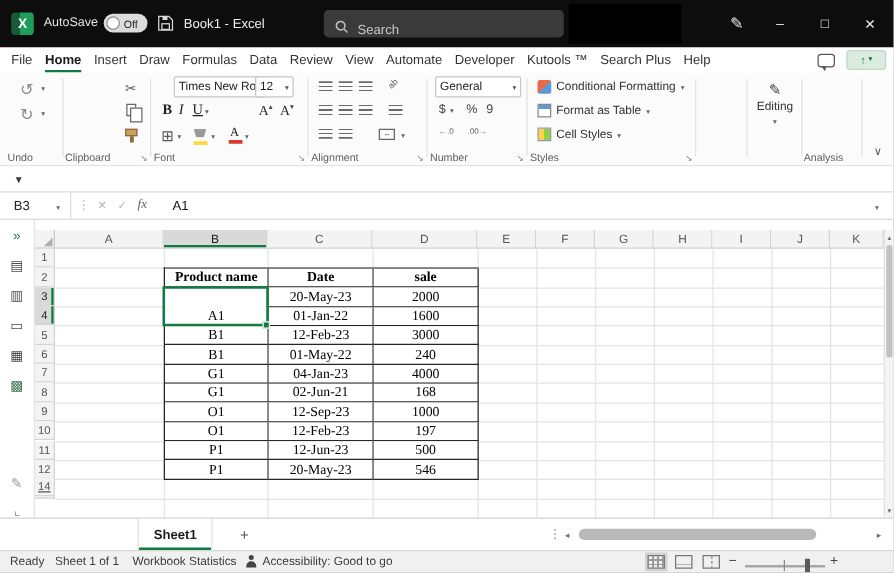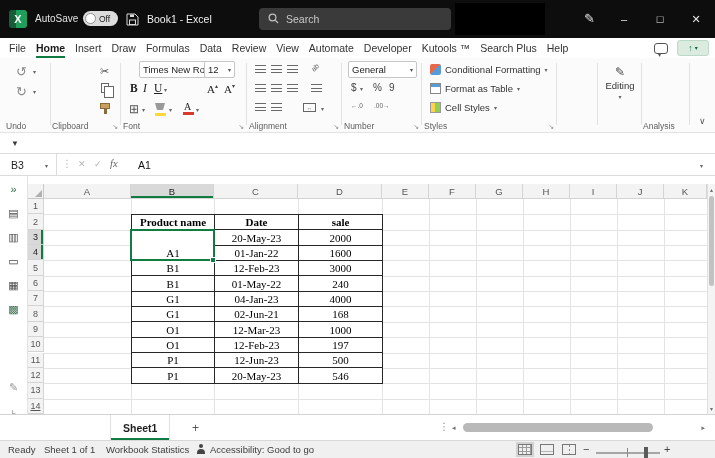--- a/index.html
+++ b/index.html
@@ -19,7 +19,7 @@
   .save-wrap{position:absolute;left:126px;top:12px}
   .doc-title{position:absolute;left:147px;top:13px;font-size:10.5px;color:#f0f0f0;white-space:nowrap}
   .search-pill{position:absolute;left:259px;top:8px;width:192px;height:22px;background:#3a3a3a;border-radius:4px;
-    display:flex;align-items:center;gap:7px;padding-left:9px;color:#c9c9c9;font-size:10.5px}
+    display:flex;align-items:flex-end;gap:7px;padding-left:9px;color:#c9c9c9;font-size:10.5px}
   .redacted-box{position:absolute;left:455px;top:3px;width:90px;height:32px;background:#000}
   .pen-icon{position:absolute;left:584px;top:11px;font-size:13px;color:#e0e0e0}
   .win-btn{position:absolute;top:0;width:34px;height:38px;display:flex;align-items:center;justify-content:center;font-size:11px;color:#e6e6e6}

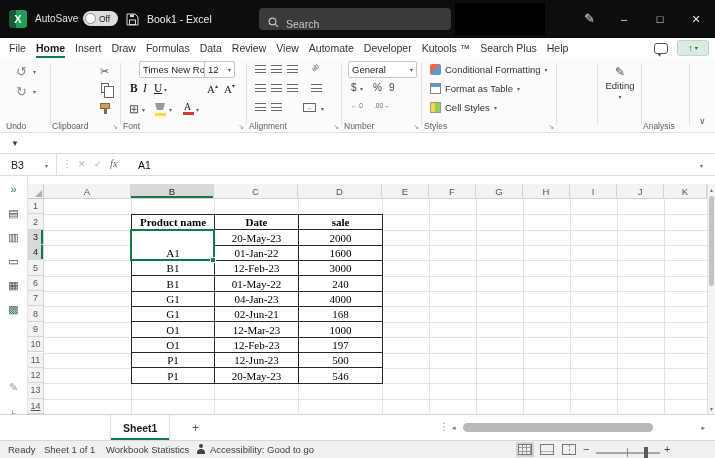--- a/index.html
+++ b/index.html
@@ -442,7 +442,7 @@
       <div class="xl-cell">02-Jun-21</div>
       <div class="xl-cell">168</div>
       <div class="xl-cell">O1</div>
-      <div class="xl-cell">12-Mar-23</div>
+      <div class="xl-cell">12-Sep-23</div>
       <div class="xl-cell">1000</div>
       <div class="xl-cell">O1</div>
       <div class="xl-cell">12-Feb-23</div>

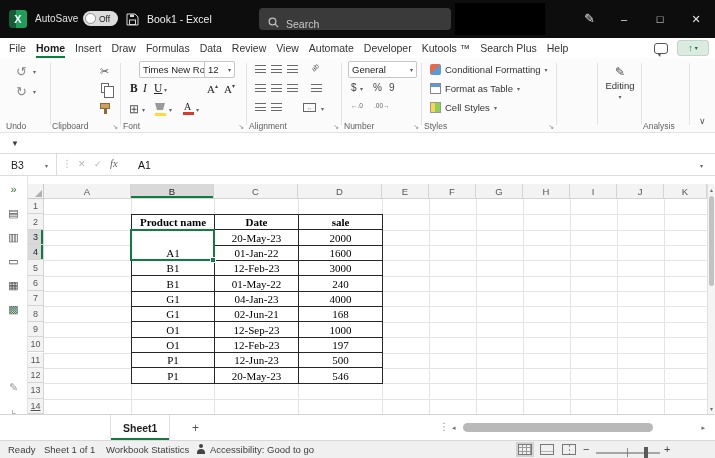--- a/index.html
+++ b/index.html
@@ -393,7 +393,7 @@
       <div class="row-header" style="top: 352.5px; height: 15.35px;">11</div>
       <div class="row-header" style="top: 367.85px; height: 15.35px;">12</div>
       <div class="row-header" style="top: 383.2px; height: 15.35px;">13</div>
-      <div class="row-header" style="top: 399px; height: 15.35px; text-decoration: underline;">14</div>
+      <div class="row-header" style="top: 382px; height: 15.35px; text-decoration: underline;">14</div>
       <div class="gl-v" style="left: 131px;"></div>
       <div class="gl-v" style="left: 214px;"></div>
       <div class="gl-v" style="left: 298px;"></div>

